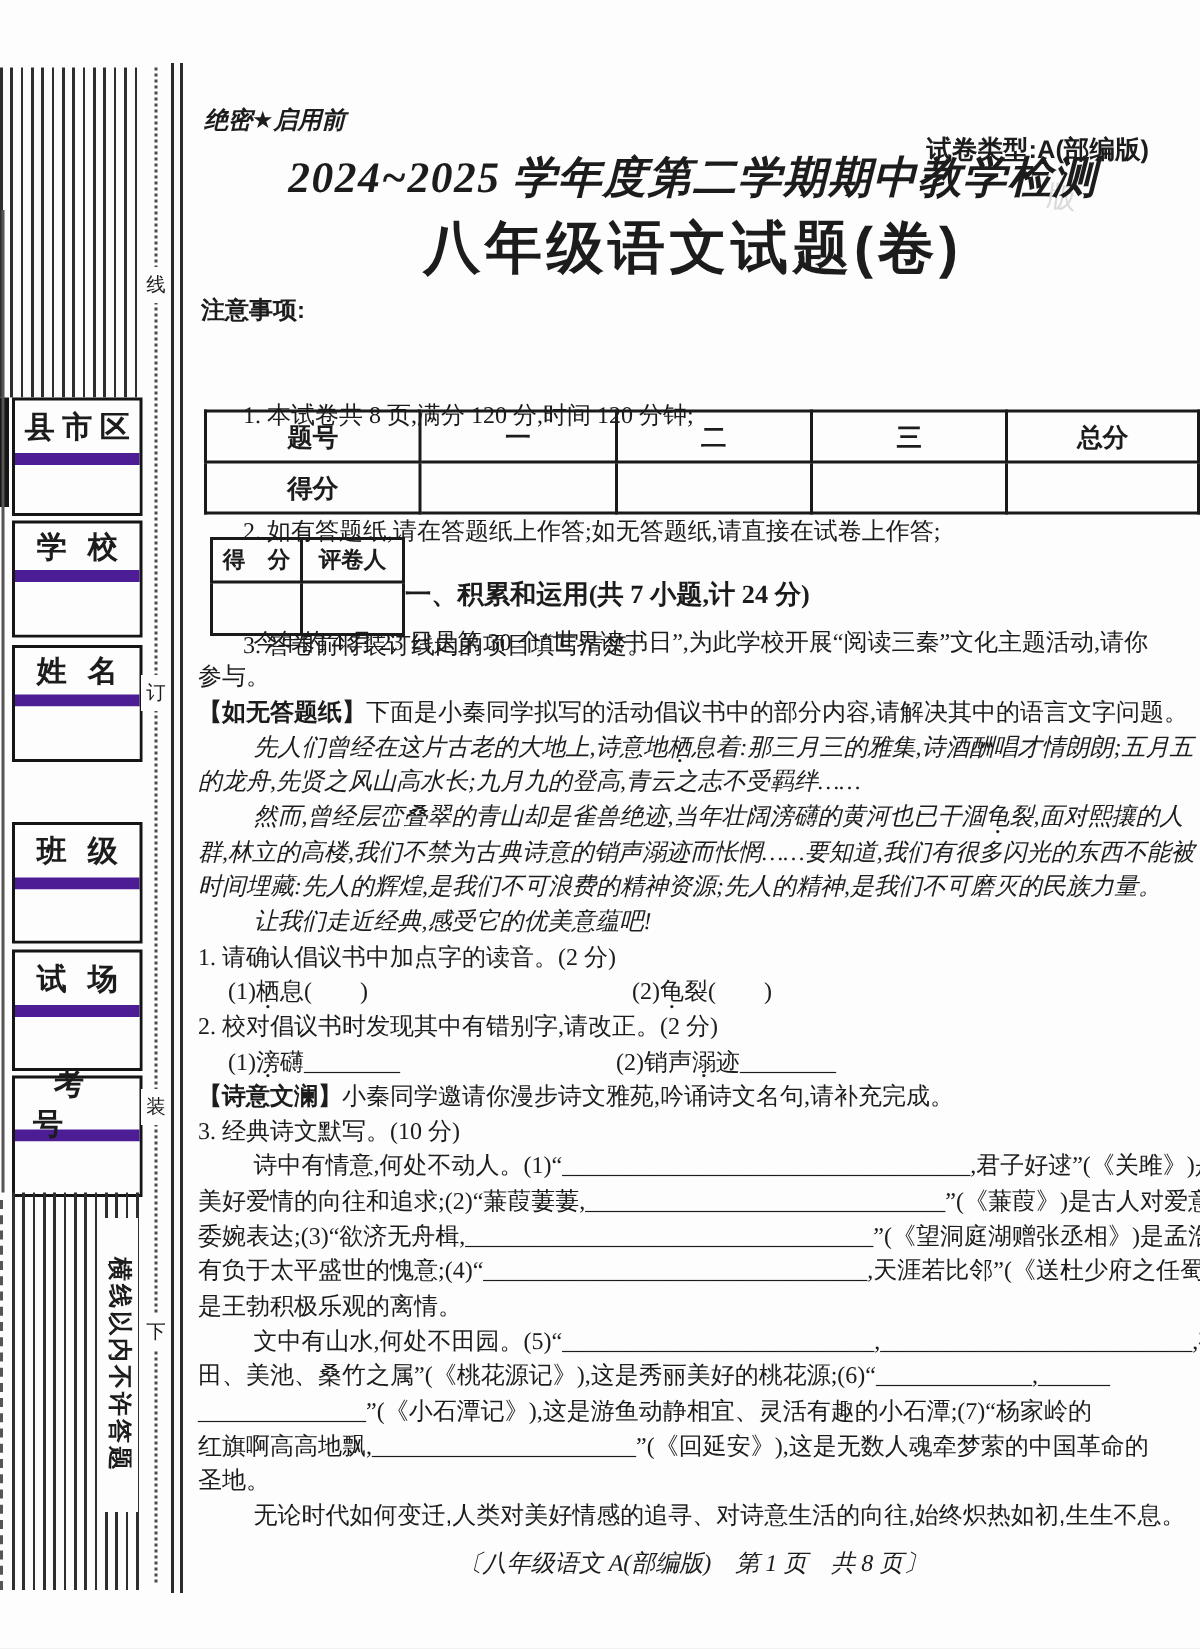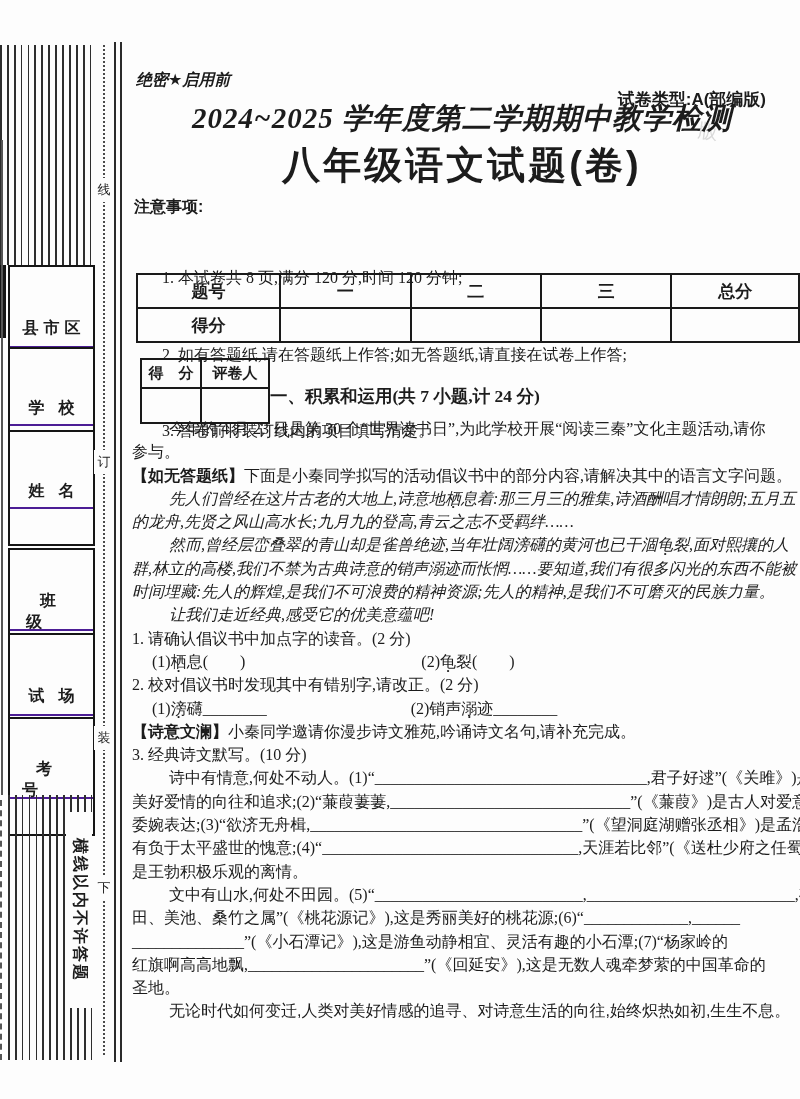--- a/index.html
+++ b/index.html
@@ -14,8 +14,8 @@
   .no-answer span{writing-mode:vertical-rl;text-orientation:sideways;font-size:16px;font-weight:600;
              font-family:"Liberation Sans","DejaVu Sans",sans-serif;letter-spacing:2px;white-space:nowrap;}
   .field{position:absolute;left:8px;width:83px;border:2px solid #151515;background:#fdfdfd;}
-  .field-label{display:flex;align-items:center;justify-content:center;border-bottom:2px solid #4c1d95;
-               font-weight:700;font-size:16px;margin-top:44px;}
+  .field-label{display:flex;align-items:center;justify-content:center;border-bottom:8px solid #4c1d95;
+               font-weight:700;font-size:20px;}
   .ls2{letter-spacing:14px;text-indent:14px;}
   .ls3{letter-spacing:5px;text-indent:5px;}
   .field-box{background:#fdfdfd;}

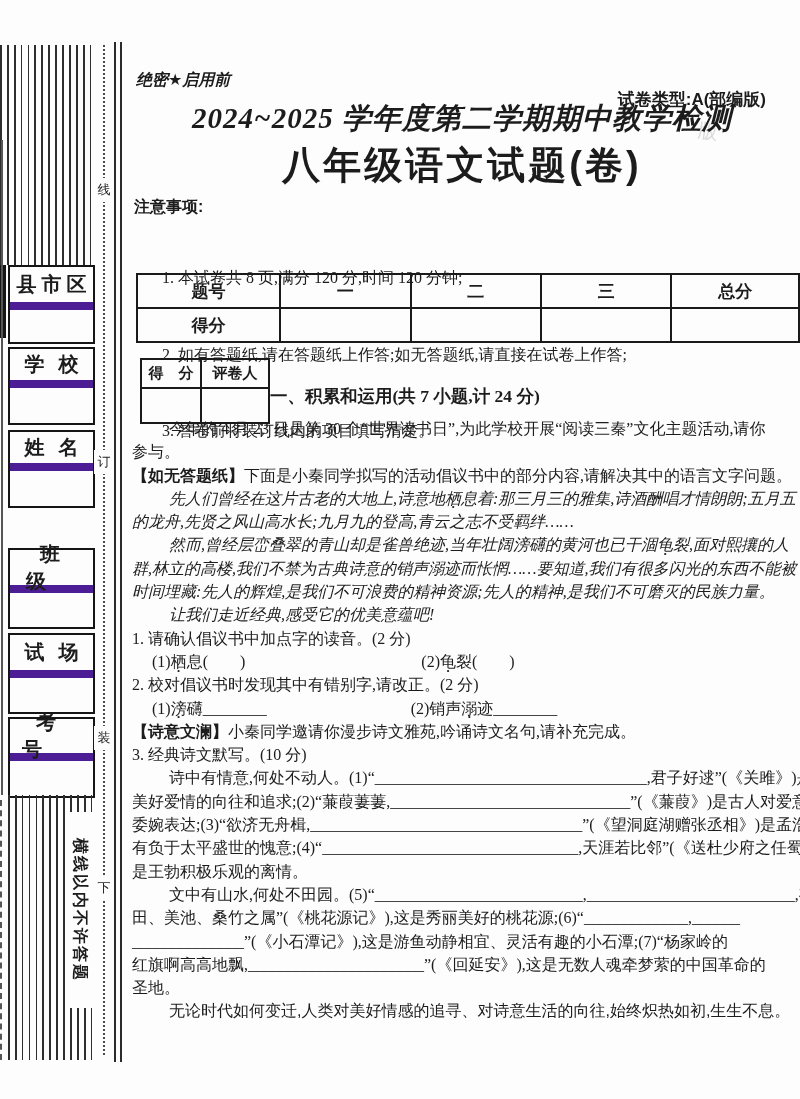--- a/index.html
+++ b/index.html
@@ -75,7 +75,7 @@
     <div class="field-box" style="height:35px;"></div>
   </div>
   <div class="field" style="top:548px;">
-    <div class="field-label ls2" style="height:35px;padding-left:16px;">班级</div>
+    <div class="field-label ls2" style="height:35px;">班级</div>
     <div class="field-box" style="height:34px;"></div>
   </div>
   <div class="field" style="top:633px;">

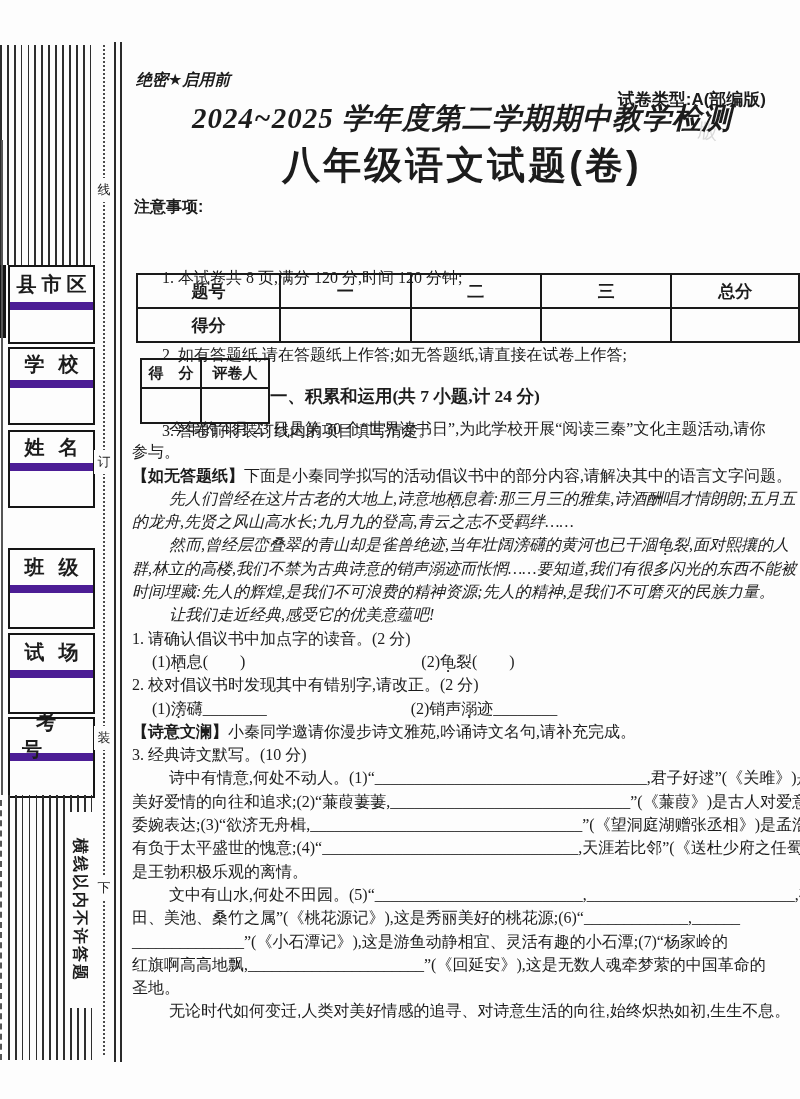--- a/index.html
+++ b/index.html
@@ -182,6 +182,7 @@
         <div class="line heiline indent">无论时代如何变迁,人类对美好情感的追寻、对诗意生活的向往,始终炽热如初,生生不息。</div>
       </div>
 
+    <div class="footer">〔八年级语文 A(部编版)　第 1 页　共 8 页〕</div>
   </div>
 </div>
 

